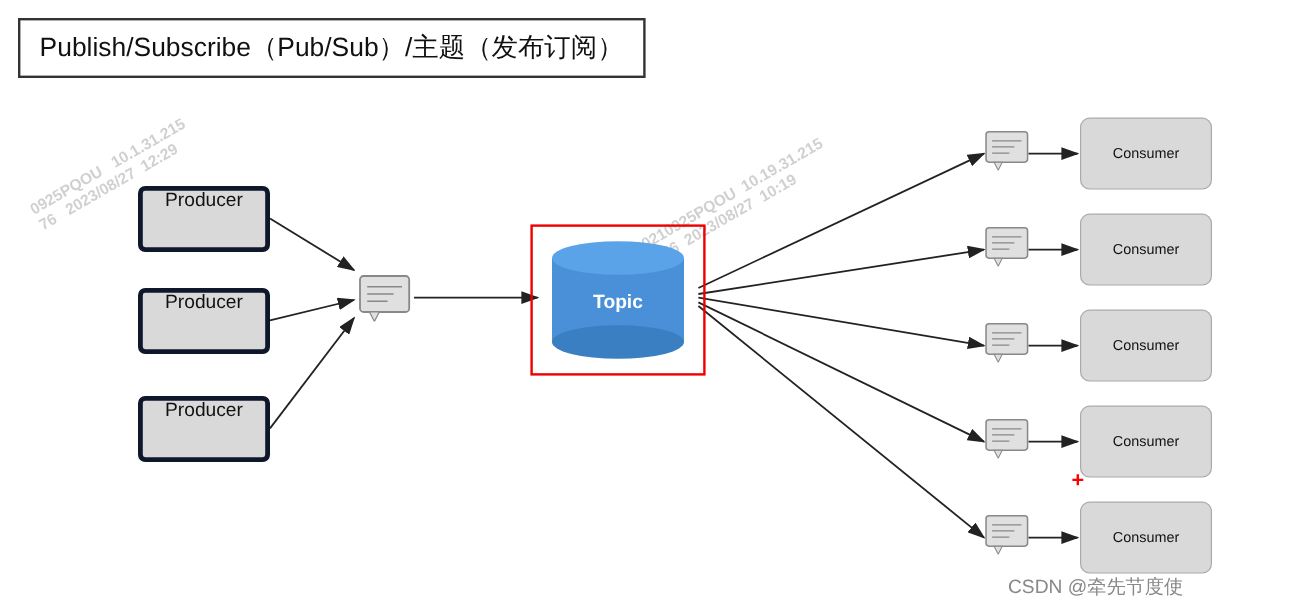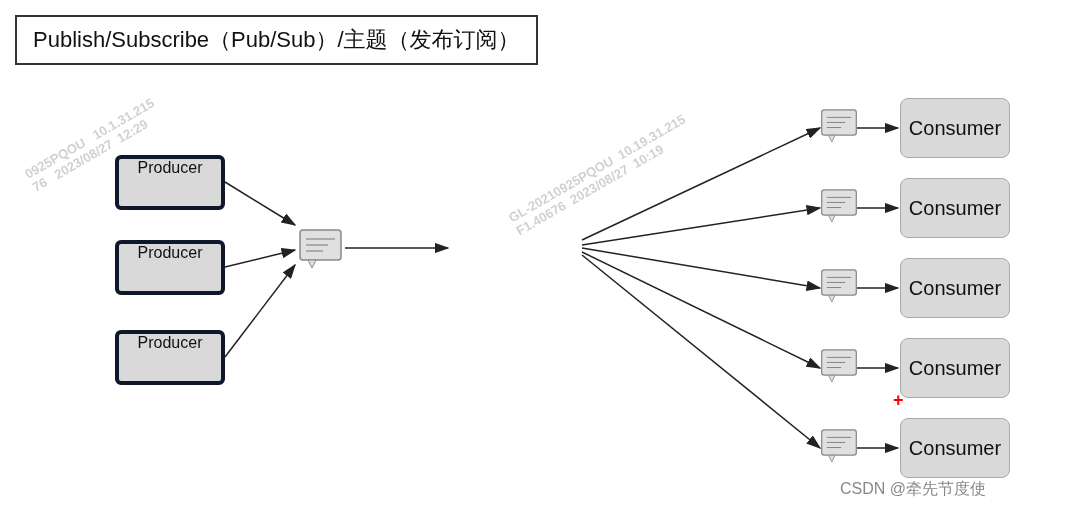--- a/index.html
+++ b/index.html
@@ -72,7 +72,7 @@
       display: flex;
       align-items: center;
       justify-content: center;
-      font-size: 20px;
+      font-size: 12px;
       color: #111;
     }
 

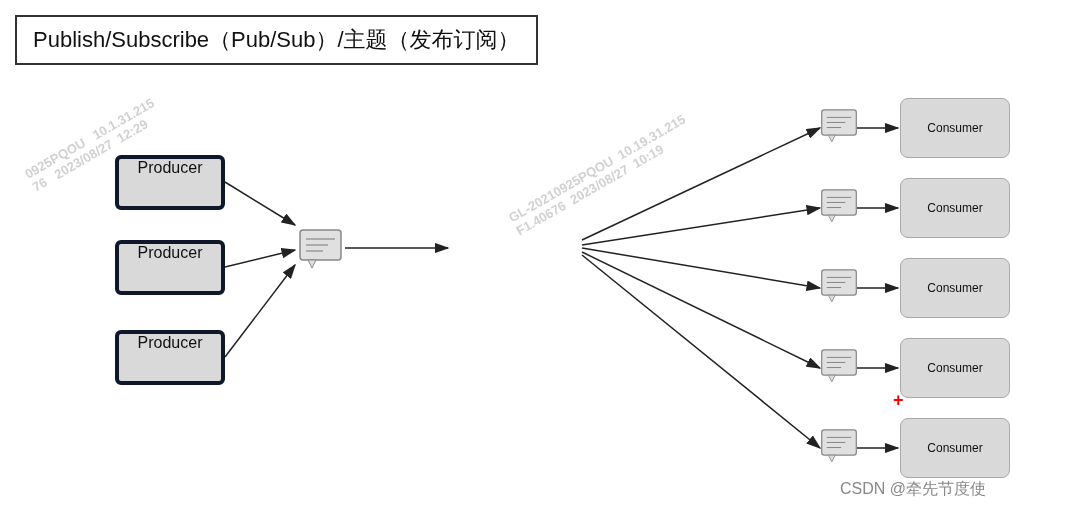--- a/index.html
+++ b/index.html
@@ -202,6 +202,19 @@
     </svg>
   </div>
 
+  <div class="topic-container">
+    <div class="topic-border"></div>
+    <svg class="cylinder-svg" viewBox="0 0 130 110" xmlns="http://www.w3.org/2000/svg">
+
+      <rect x="10" y="20" width="110" height="70" fill="#4a90d9"></rect>
+
+      <ellipse cx="65" cy="20" rx="55" ry="14" fill="#5ba3e8"></ellipse>
+
+      <ellipse cx="65" cy="90" rx="55" ry="14" fill="#3a7fc1"></ellipse>
+
+      <text x="65" y="62" text-anchor="middle" fill="white" font-size="16" font-weight="bold">Topic</text>
+    </svg>
+  </div>
 
   <div class="msg-icon" style="top:108px; left:820px;">
     <svg width="38" height="34" viewBox="0 0 45 40" xmlns="http://www.w3.org/2000/svg">

